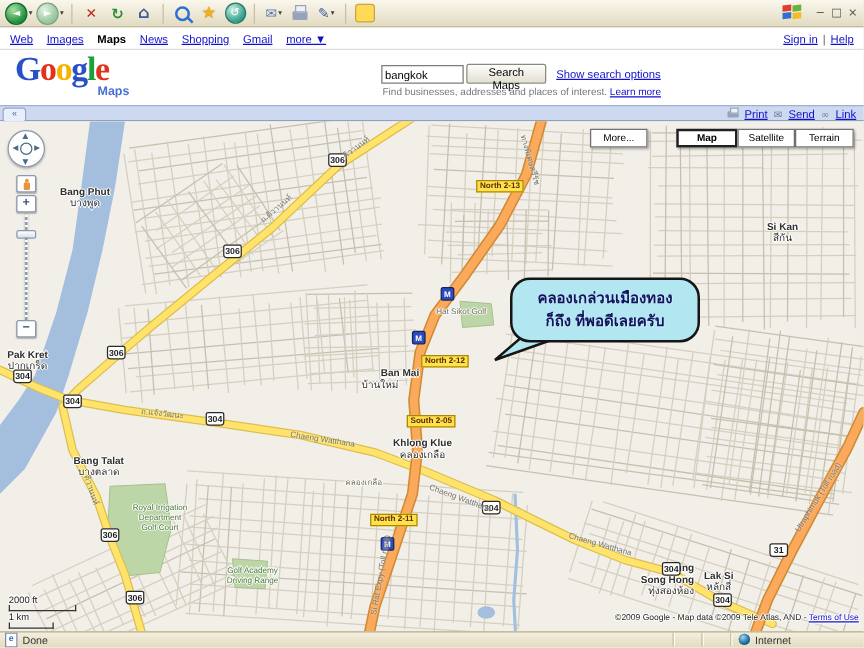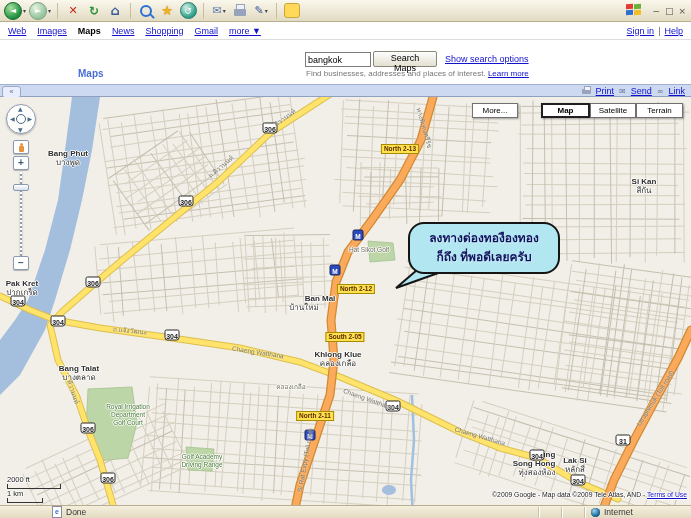--- a/index.html
+++ b/index.html
@@ -234,6 +234,7 @@
 </div>
 
 <div class="gheader">
+  <div class="glogo" id="glogo"><span style="color: rgb(42, 80, 200);">G</span><span style="color: rgb(224, 51, 29);">o</span><span style="color: rgb(244, 180, 0);">o</span><span style="color: rgb(42, 80, 200);">g</span><span style="color: rgb(26, 161, 56);">l</span><span style="color: rgb(224, 51, 29);">e</span></div>
   <div class="gmaps-sub">Maps</div>
   <input class="search-input" value="bangkok" style="">
   <button class="search-btn">Search Maps</button>

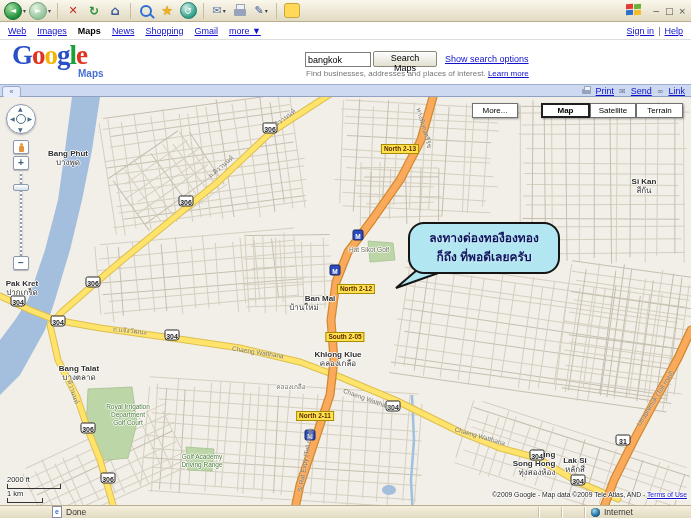--- a/index.html
+++ b/index.html
@@ -603,7 +603,7 @@
         <span style="display: block;">Bang Phut</span>
         <span class="th">บางพูด</span>
       </div>
-      <div class="map-label" style="left: 644px; top: 80px;">
+      <div class="map-label" style="left: 626px; top: 80px;">
         <span style="display: block;">Si Kan</span>
         <span class="th">สีกัน</span>
       </div>

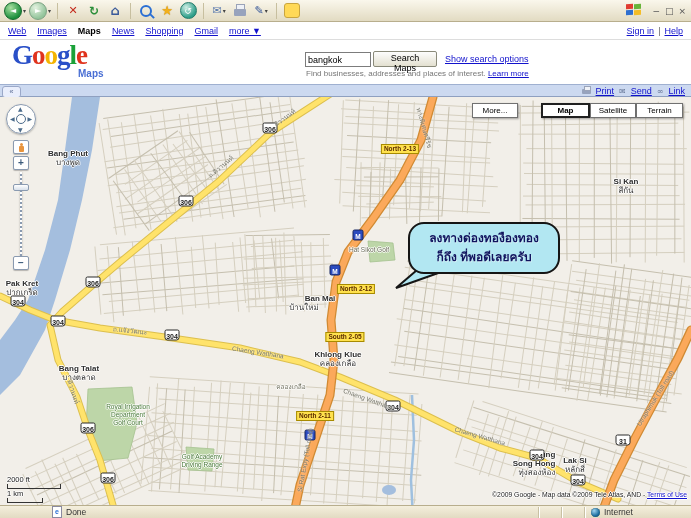--- a/index.html
+++ b/index.html
@@ -697,7 +697,7 @@
   <div class="view-btn" style="left:636px;width:47px;">Terrain</div>
 
   <div class="callout">
-    <span>ลงทางด่องทองืองทอง</span>
+    <span>คลองเกล่วนเมืองทอง</span>
     <span>ก็ถึง ที่พอดีเลยครับ</span>
   </div>
 

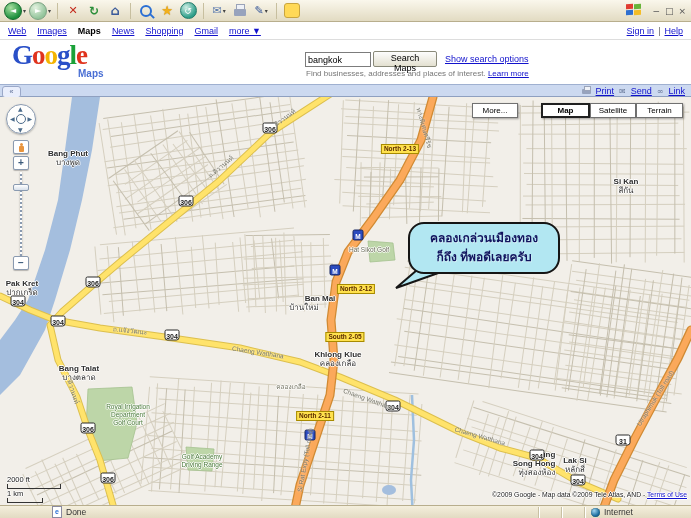--- a/index.html
+++ b/index.html
@@ -143,7 +143,7 @@
 
   
   .statusbar{position:absolute;left:0;top:505px;width:691px;height:13px;background:linear-gradient(#f4efdd,#e2dbc2);
-     border-top:1px solid #b8ae8d;box-sizing:border-box;display:flex;align-items:center;font-size:8.5px;color:#333;padding-left:48px;}
+     border-top:1px solid #b8ae8d;box-sizing:border-box;display:flex;font-size:8.5px;color:#333;}
   .statusbar .left{flex:1;display:flex;align-items:center;gap:4px;padding-left:4px;}
   .page-ico{width:8px;height:10px;background:#fff;border:1px solid #8a8aa0;font-size:7px;color:#2a6fd4;
      font-weight:bold;text-align:center;line-height:9px;display:inline-block;}

